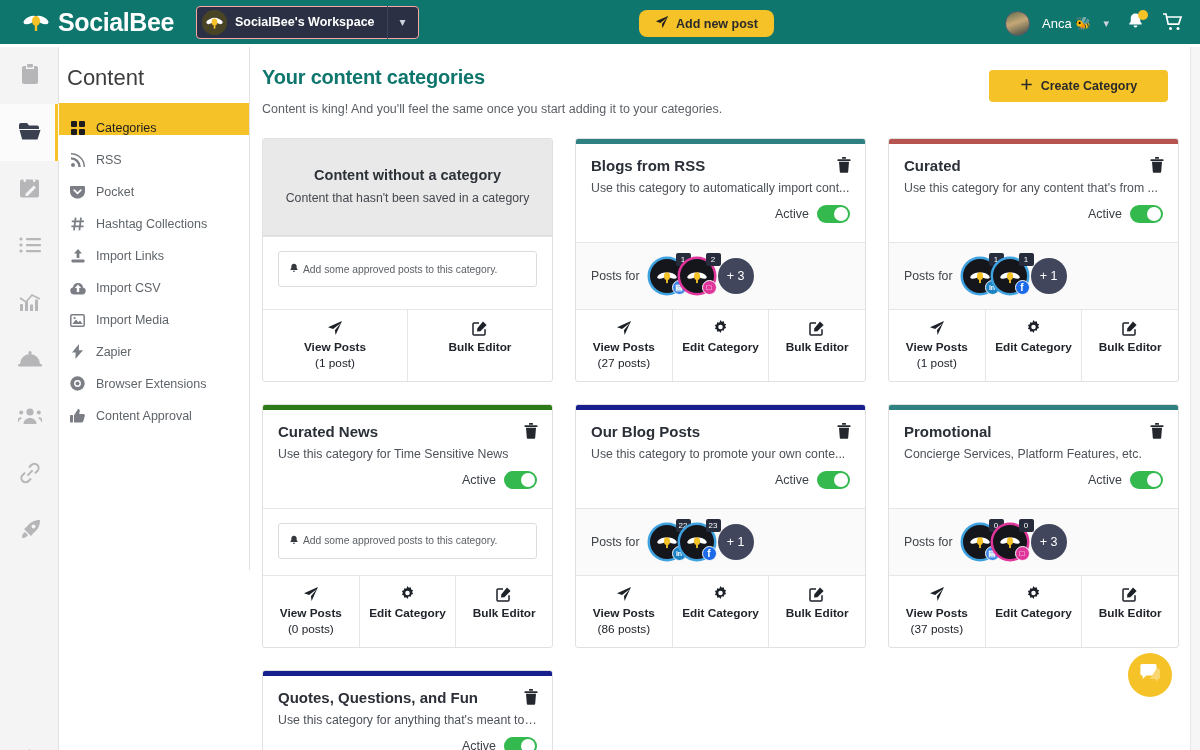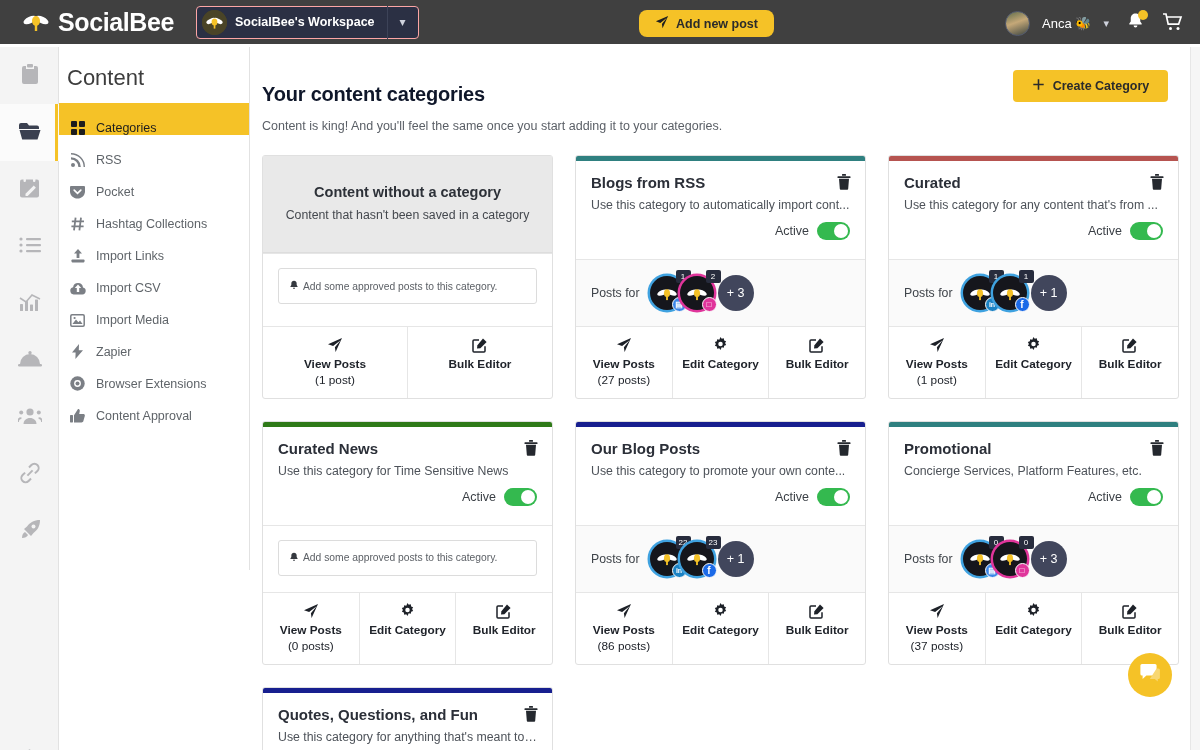--- a/index.html
+++ b/index.html
@@ -12,7 +12,7 @@
   
   .topbar {
     position: absolute; top: 0; left: 0; width: 1200px; height: 44px;
-    background: #404040; display: flex; align-items: center;
+    background: #0f766e; display: flex; align-items: center;
   }
   .brand { display: flex; align-items: center; gap: 8px; margin-left: 22px; }
   .brand-logo { width: 28px; height: 20px; position: relative; }

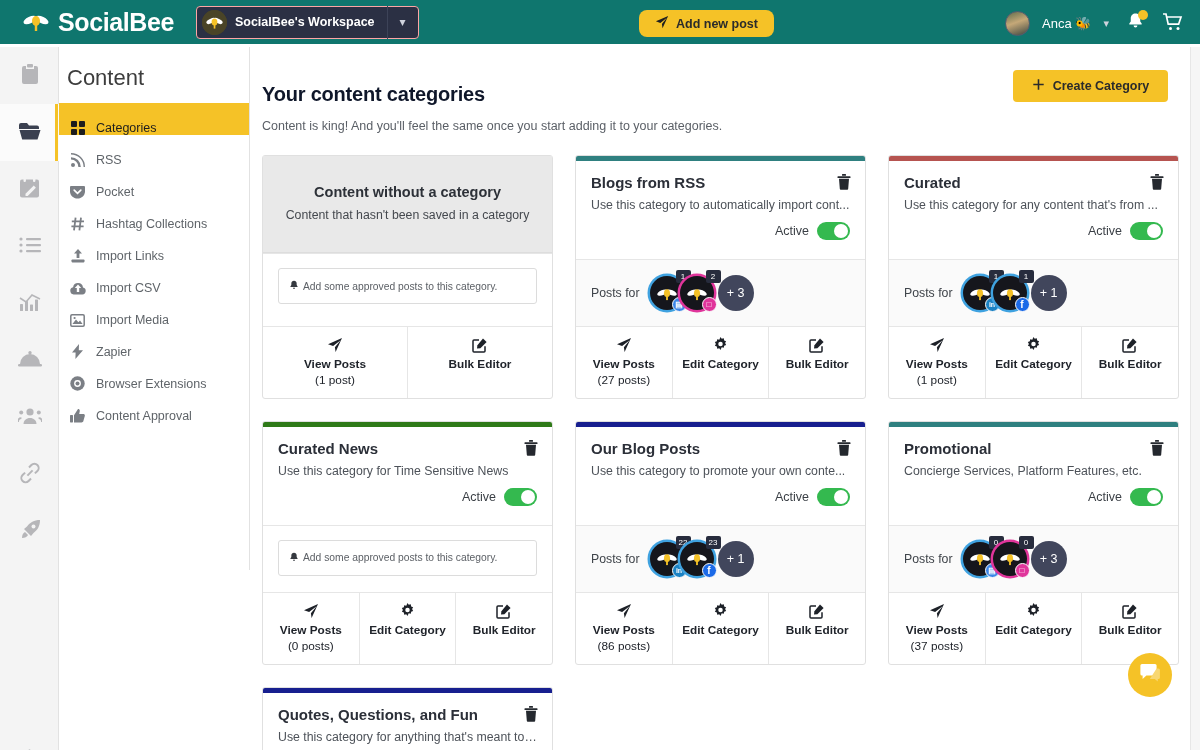--- a/index.html
+++ b/index.html
@@ -88,7 +88,7 @@
     background: #fff; overflow: hidden;
   }
   .main-head { padding: 19px 0 0 12px; position: relative; }
-  .main-title { font-size: 20px; color: #0f172a; font-weight: bold; letter-spacing: -0.2px; margin-top: 17px; }
+  .main-title { font-size: 20px; color: #0f766e; font-weight: bold; letter-spacing: -0.2px; }
   .main-sub { font-size: 12.5px; color: #5a5f66; margin-top: 13px; }
   .create-btn {
     position: absolute; right: 22px; top: 23px; width: 155px; height: 32px;

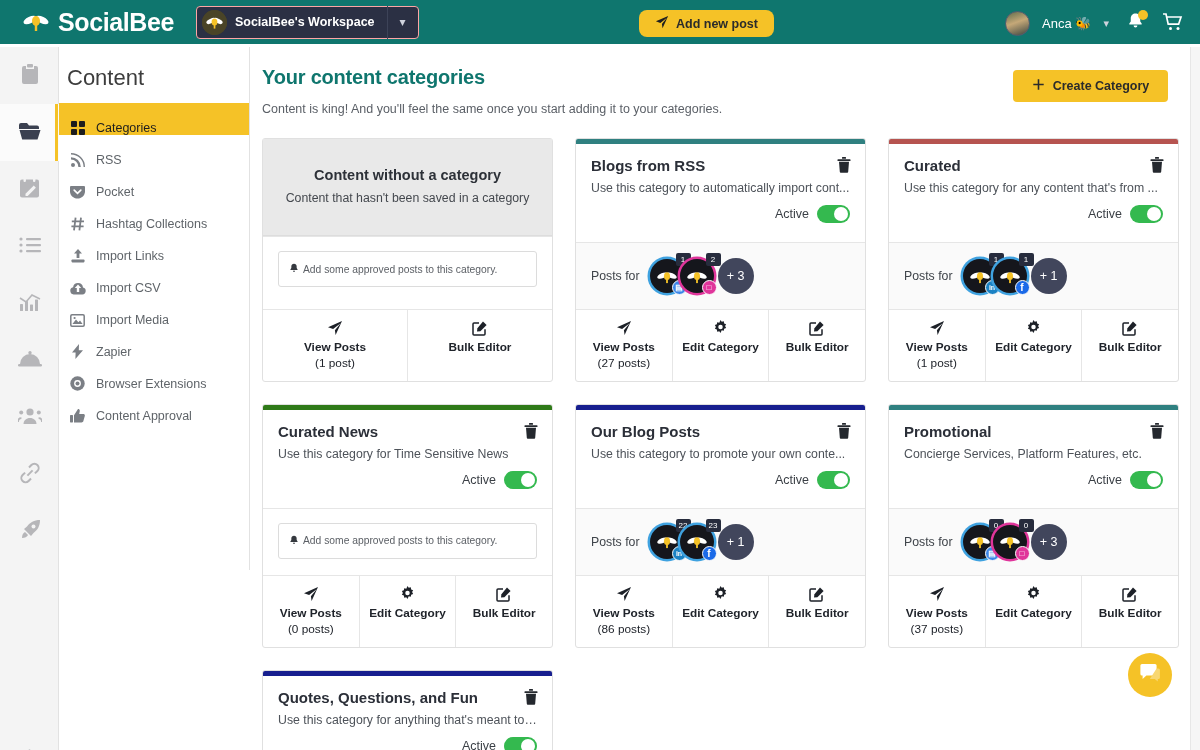--- a/index.html
+++ b/index.html
@@ -91,7 +91,7 @@
   .main-title { font-size: 20px; color: #0f766e; font-weight: bold; letter-spacing: -0.2px; }
   .main-sub { font-size: 12.5px; color: #5a5f66; margin-top: 13px; }
   .create-btn {
-    position: absolute; right: 22px; top: 23px; width: 155px; height: 32px;
+    position: absolute; right: 22px; top: 23px; width: 179px; height: 32px;
     background: #f5c227; border: none; border-radius: 4px; cursor: pointer;
     display: flex; align-items: center; justify-content: center; gap: 8px;
     font-size: 12.5px; font-weight: bold; color: #2b2b2b;

